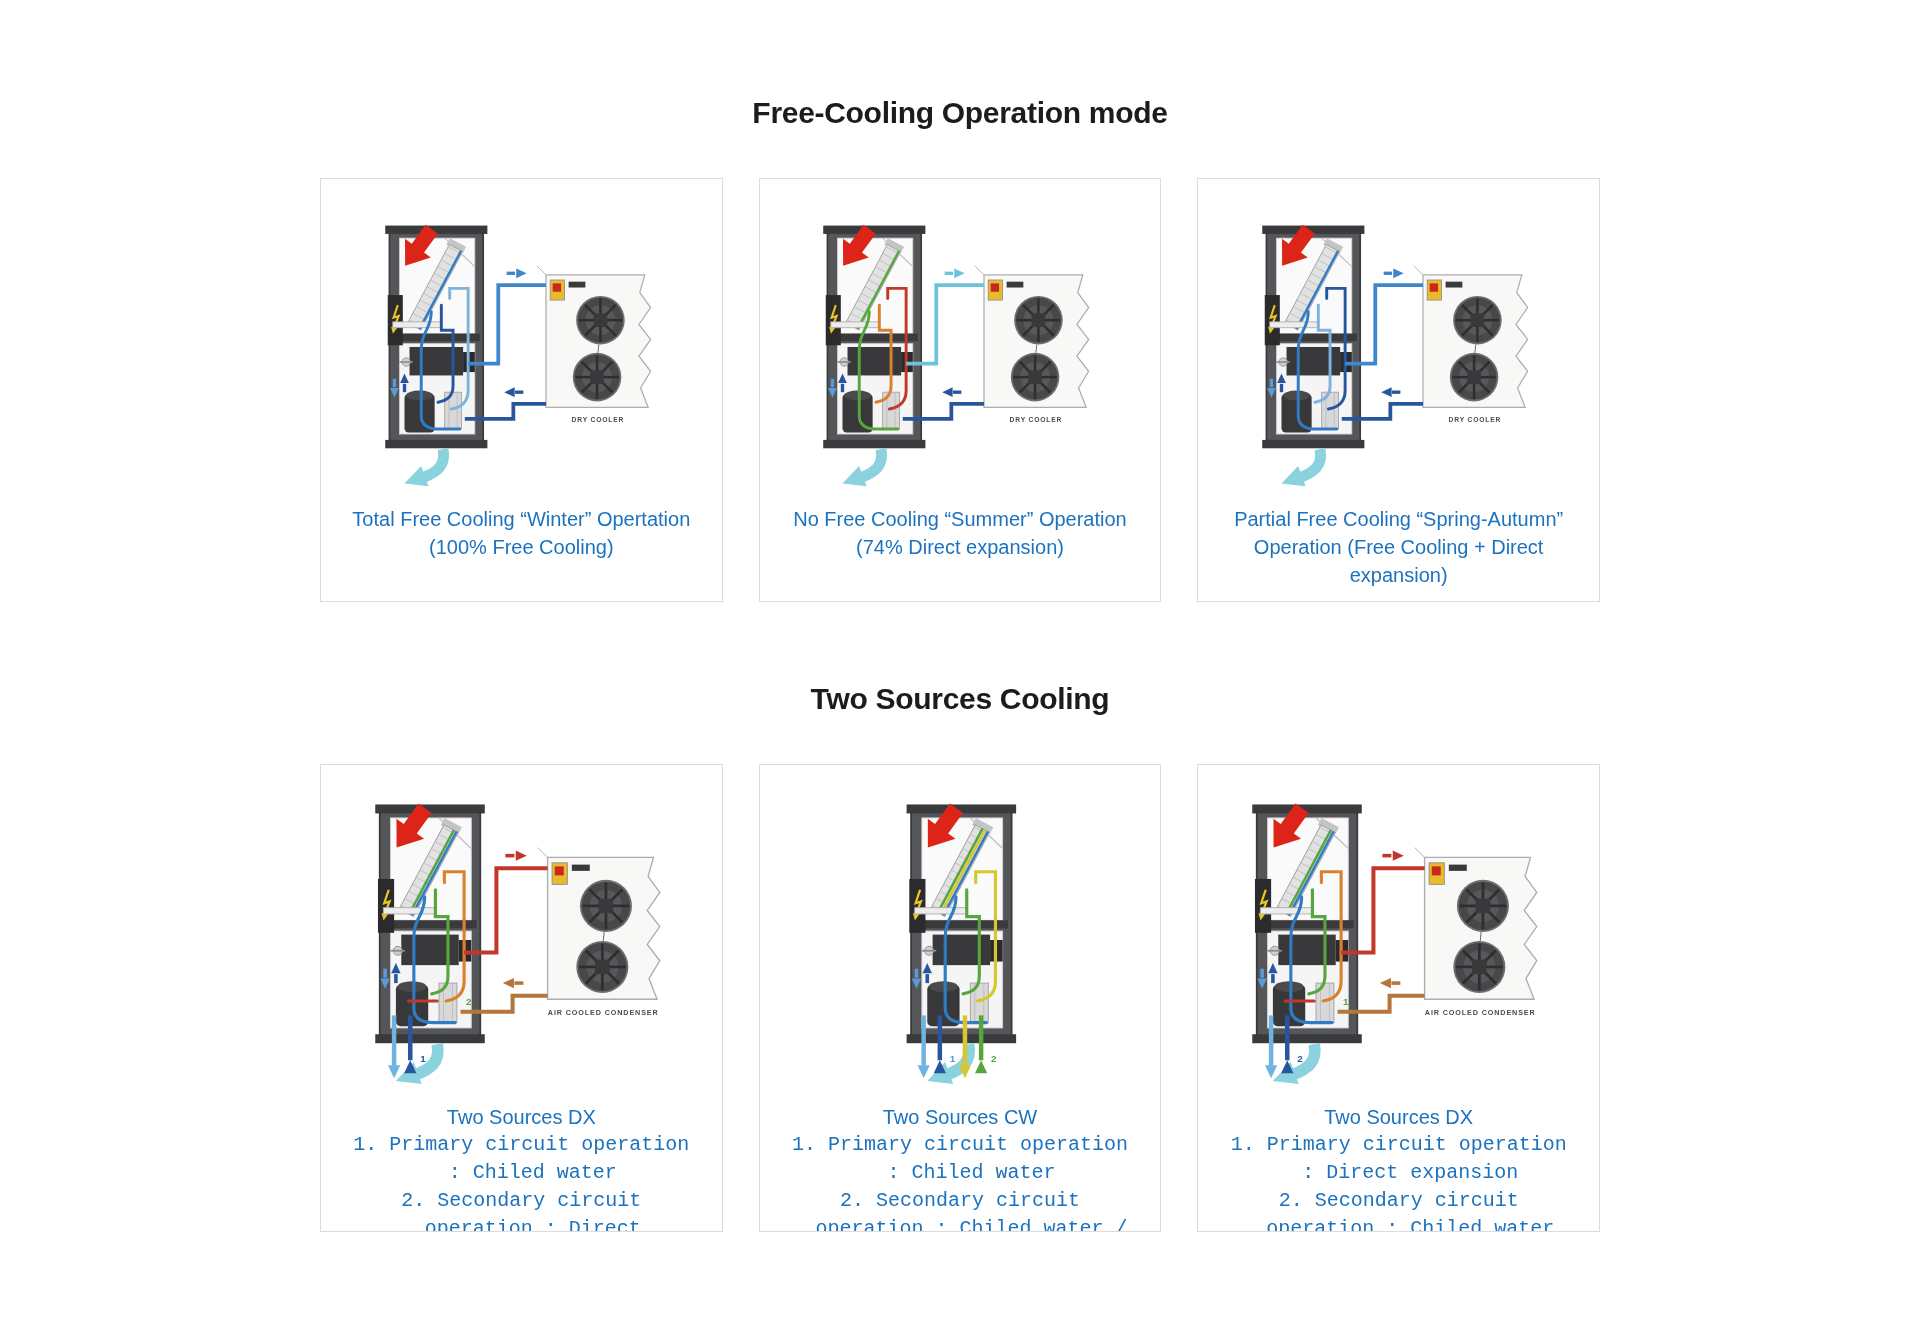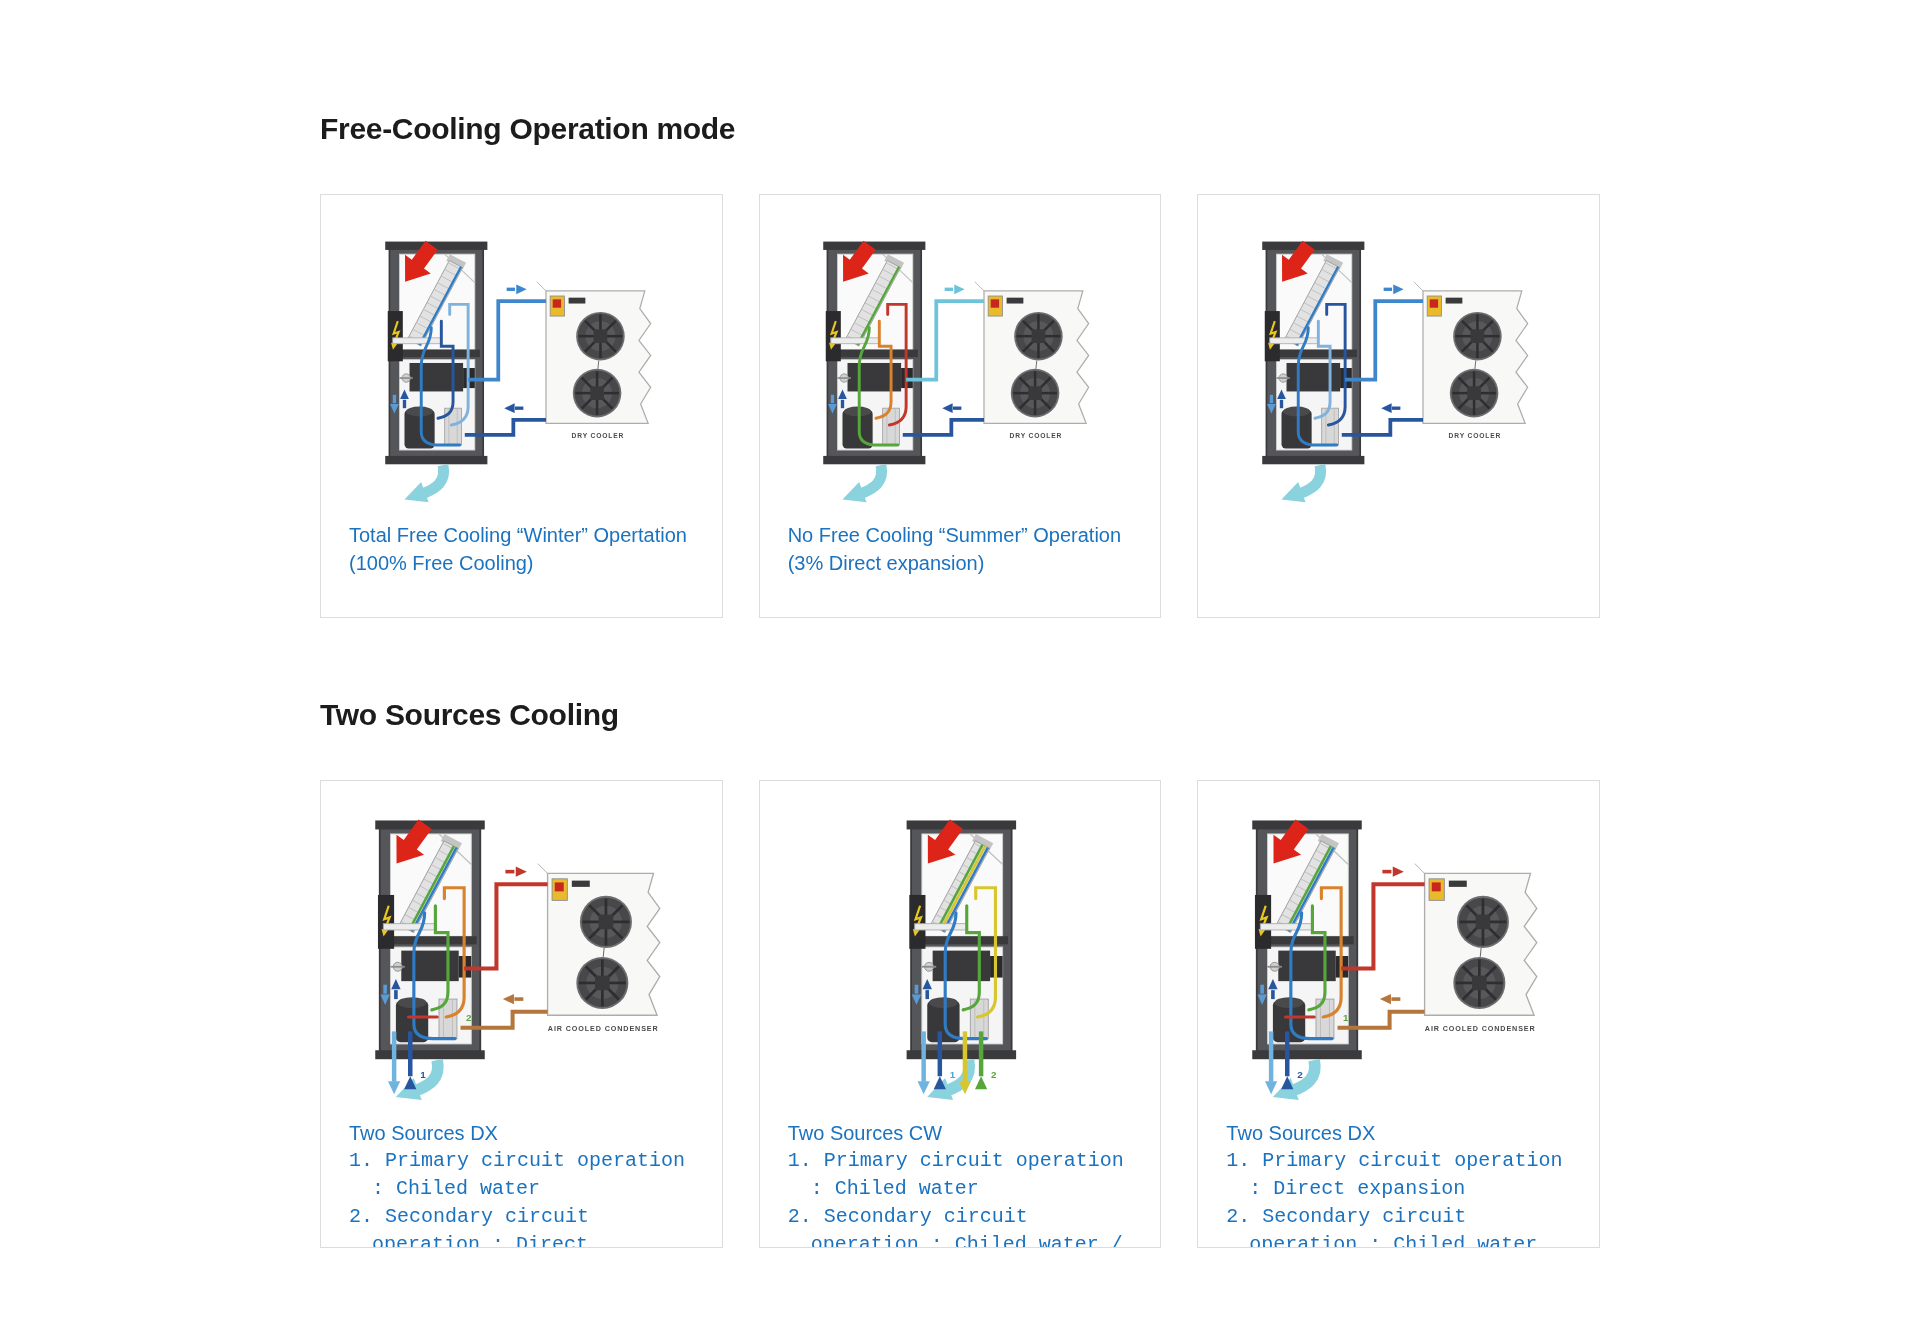--- a/index.html
+++ b/index.html
@@ -9,7 +9,7 @@
     font-family:"Liberation Sans", sans-serif;
     color:#1c1c1c;
   }
-  .wrap { width:1280px; margin:16px auto; padding-top:96px; }
+  .wrap { width:1280px; margin:0 auto; padding-top:96px;text-align:center; }
   h2.section-title {
     font-size:30px; font-weight:700; color:#1c1c1c;
     letter-spacing:-0.3px; margin-bottom:48px;

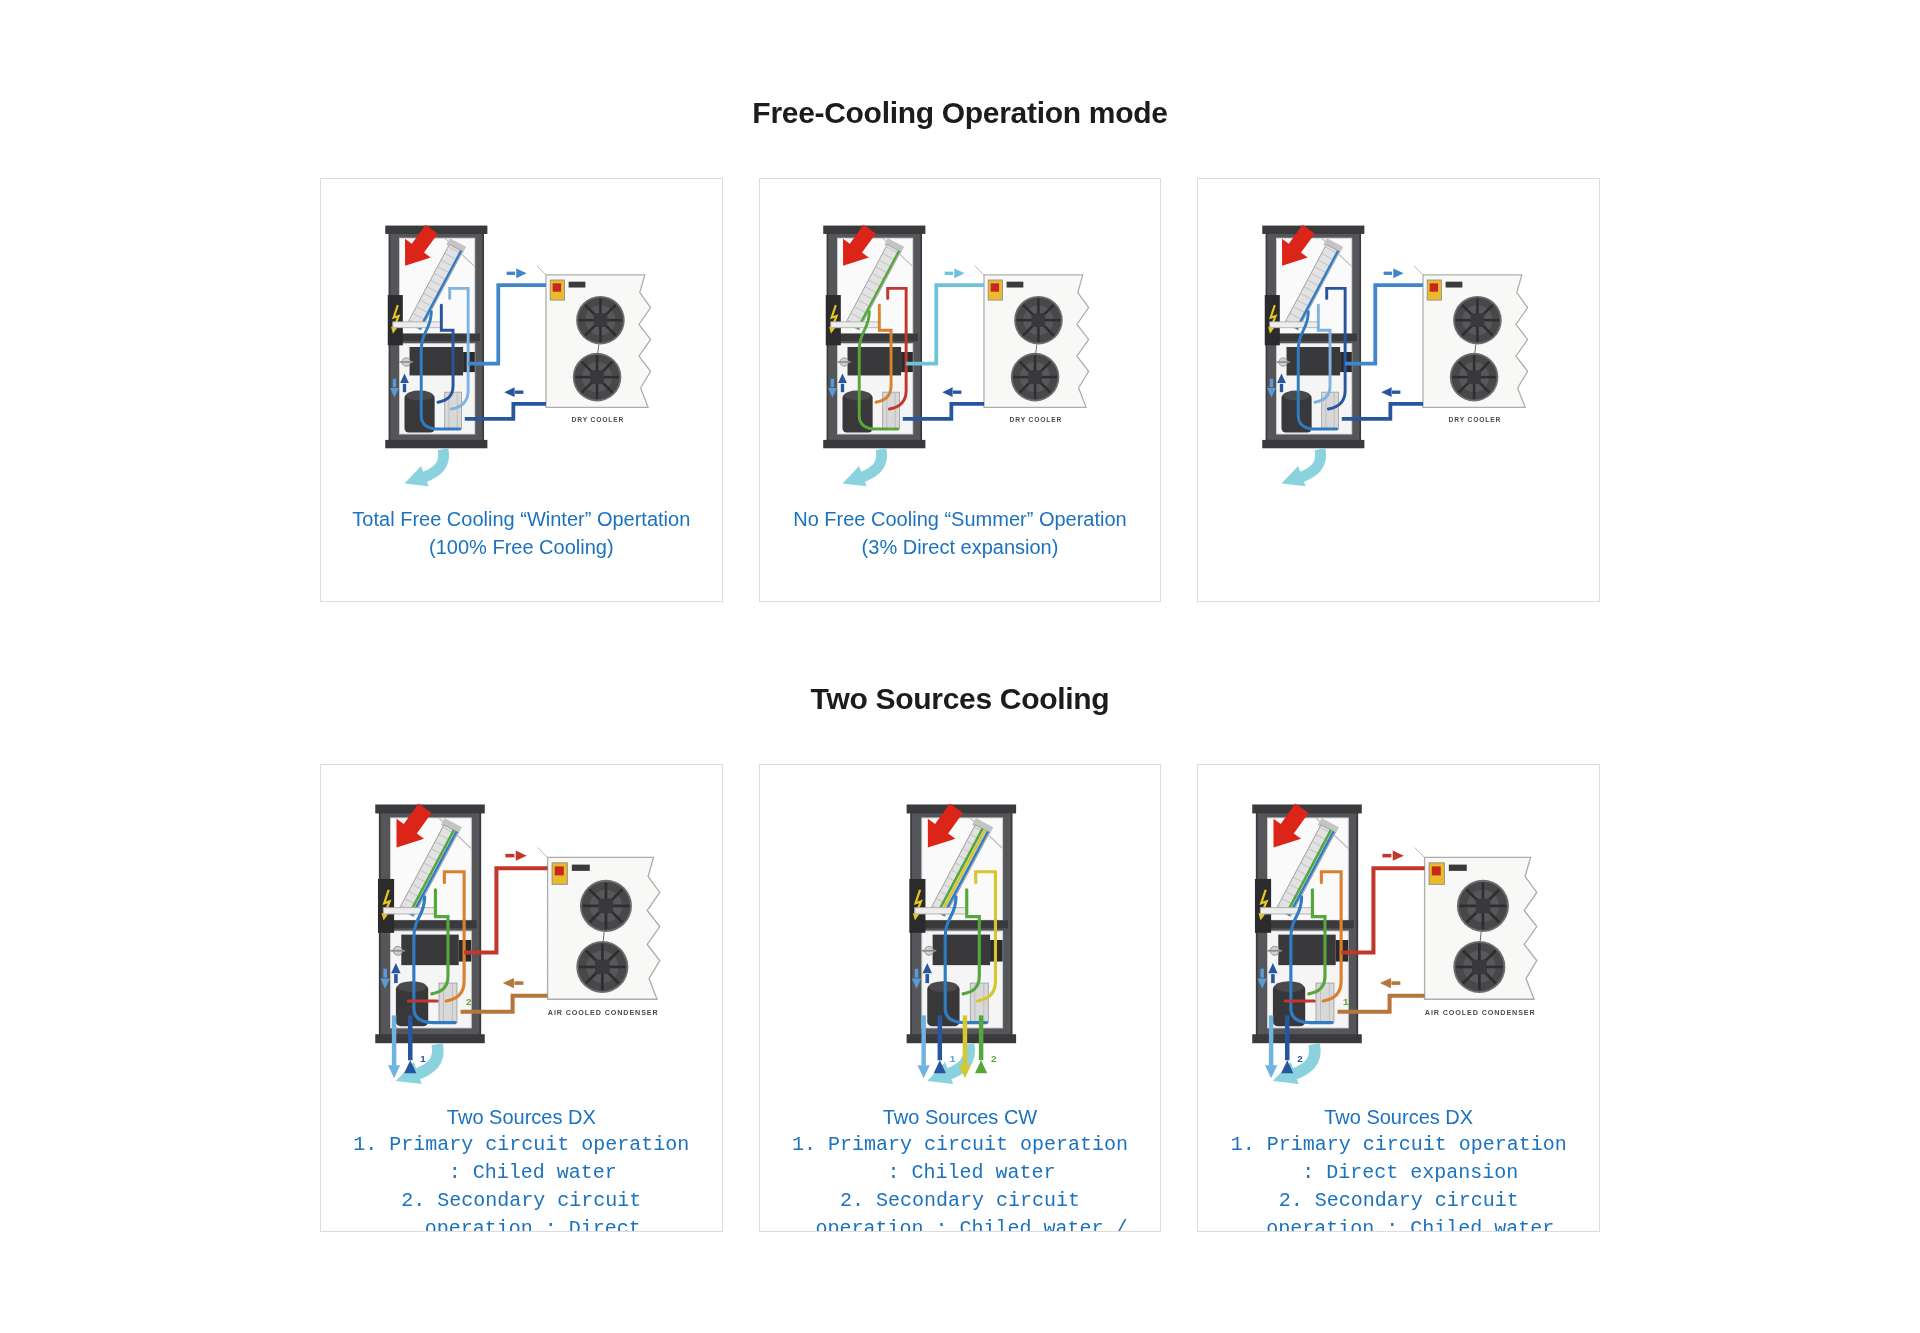--- a/index.html
+++ b/index.html
@@ -257,7 +257,7 @@
               </g>
             </svg>
           </div>
-        <p class="cap">No Free Cooling “Summer” Operation (3% Direct expansion)</p>
+        <p class="cap">No Free Cooling “Summer” Operation (74% Direct expansion)</p>
       </article>
 
       <article class="card">

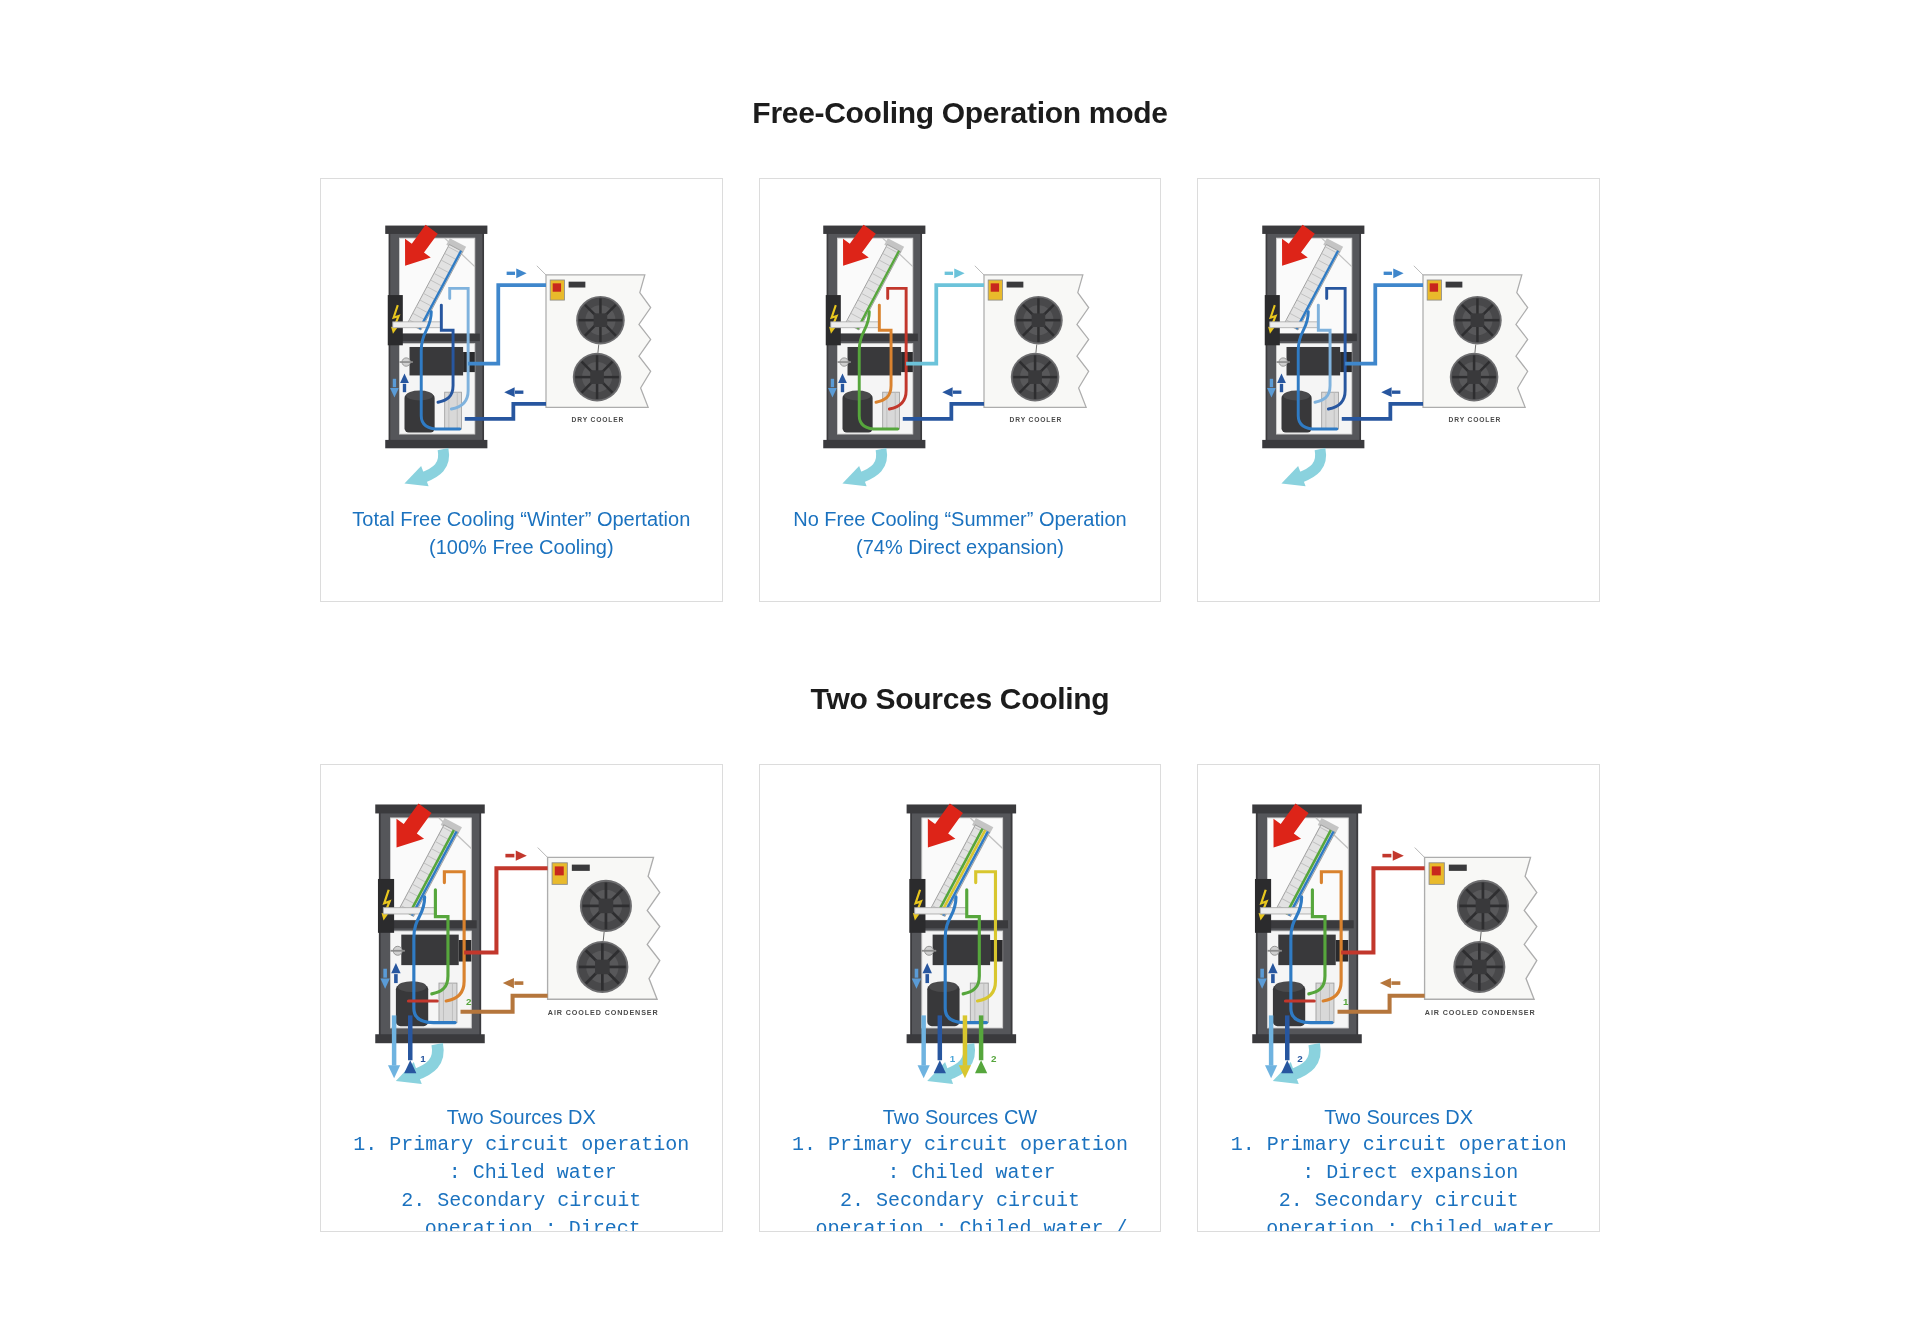--- a/index.html
+++ b/index.html
@@ -365,6 +365,7 @@
               </g>
             </svg>
           </div>
+        <p class="cap">Partial Free Cooling “Spring-Autumn” Operation (Free Cooling + Direct expansion)</p>
       </article>
 
     </div>

